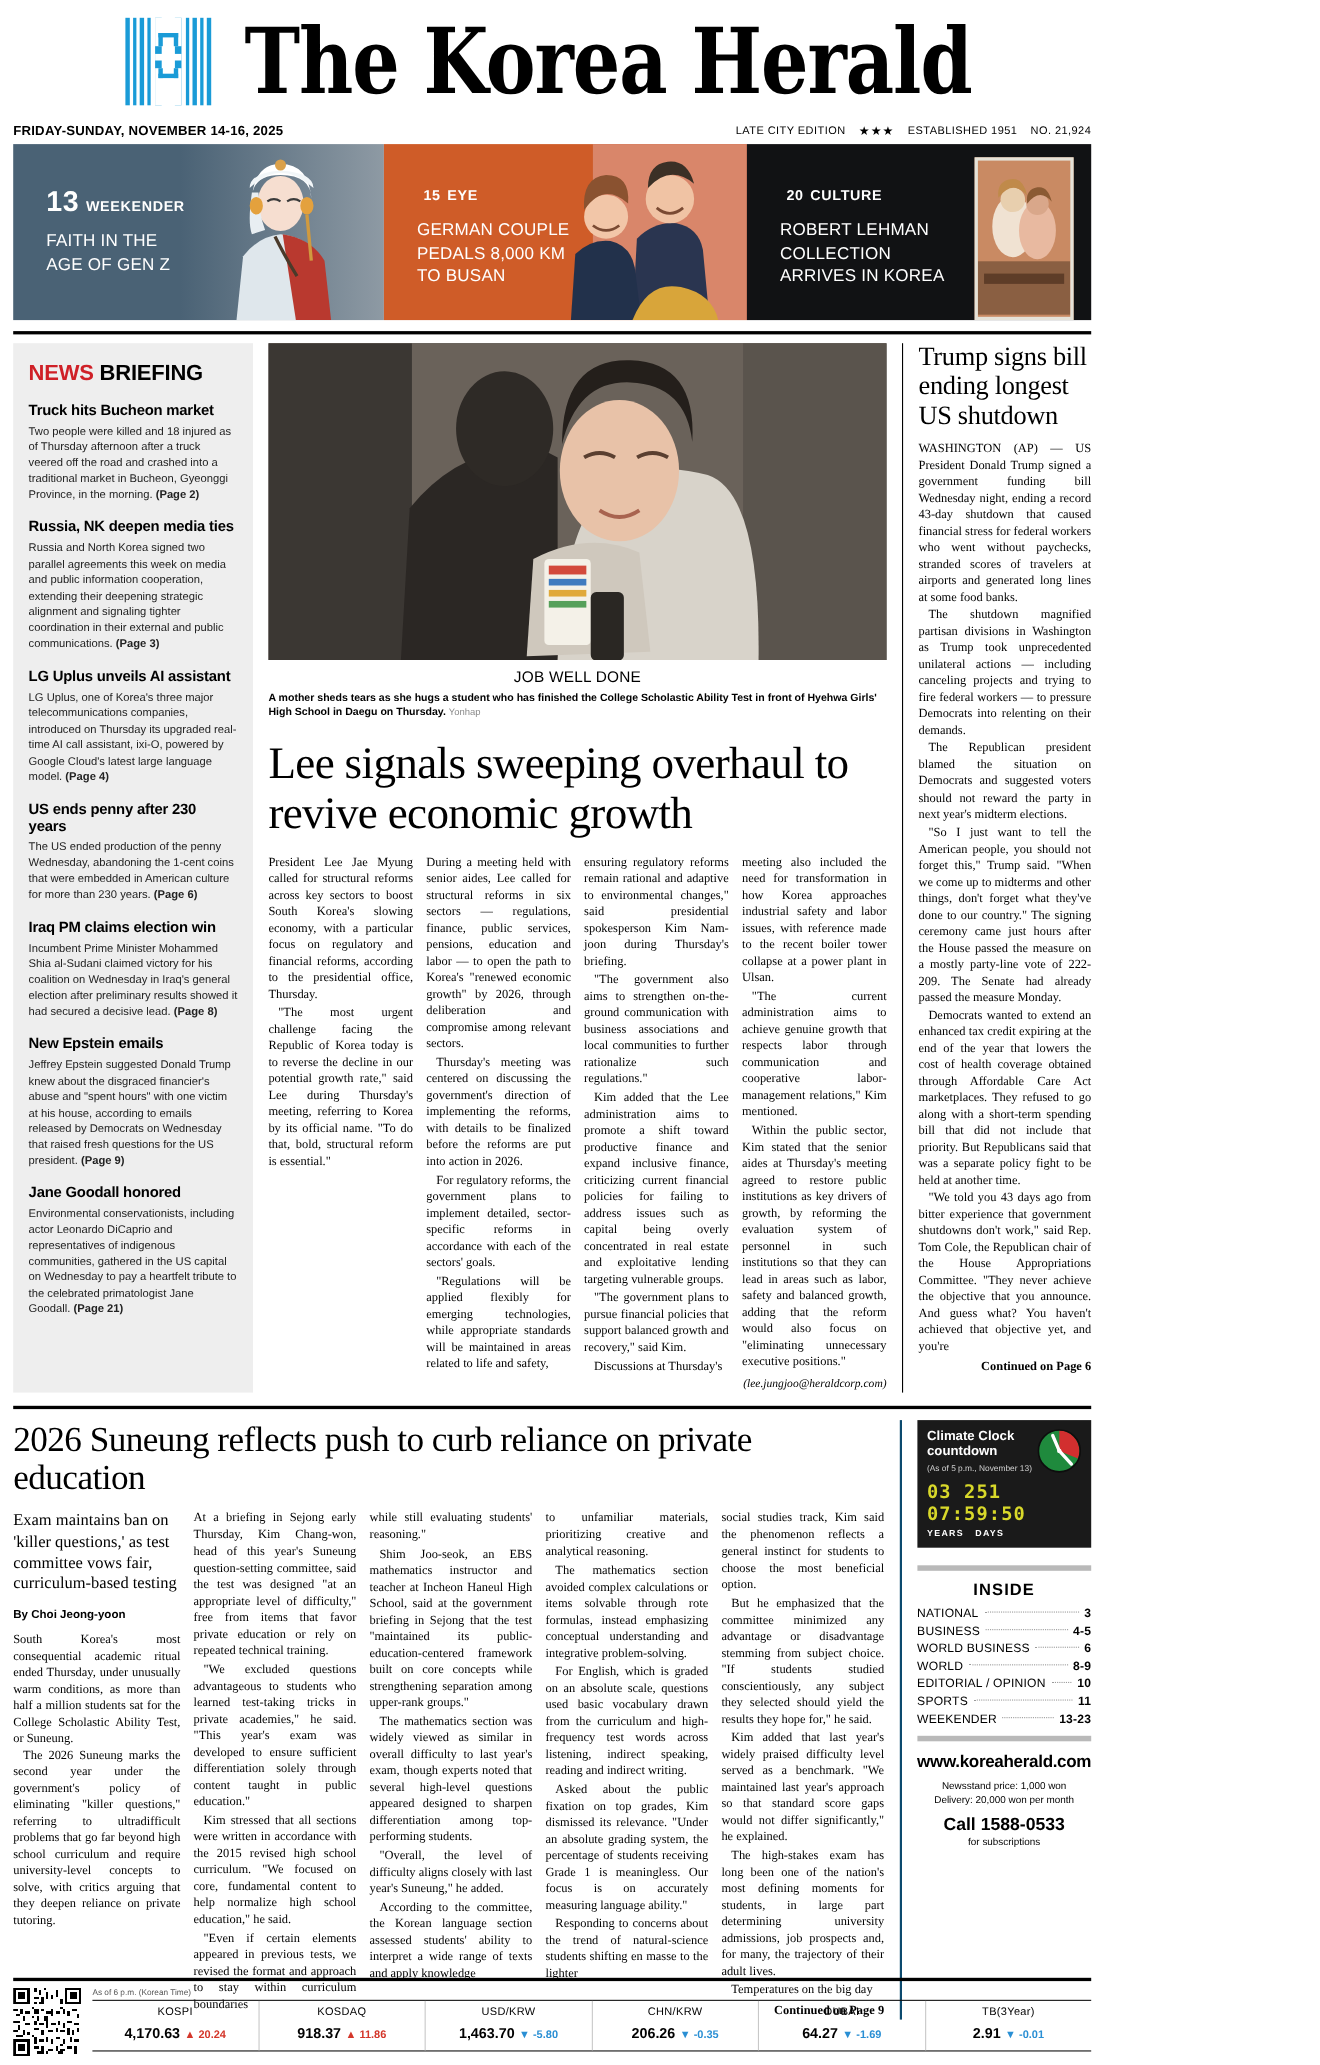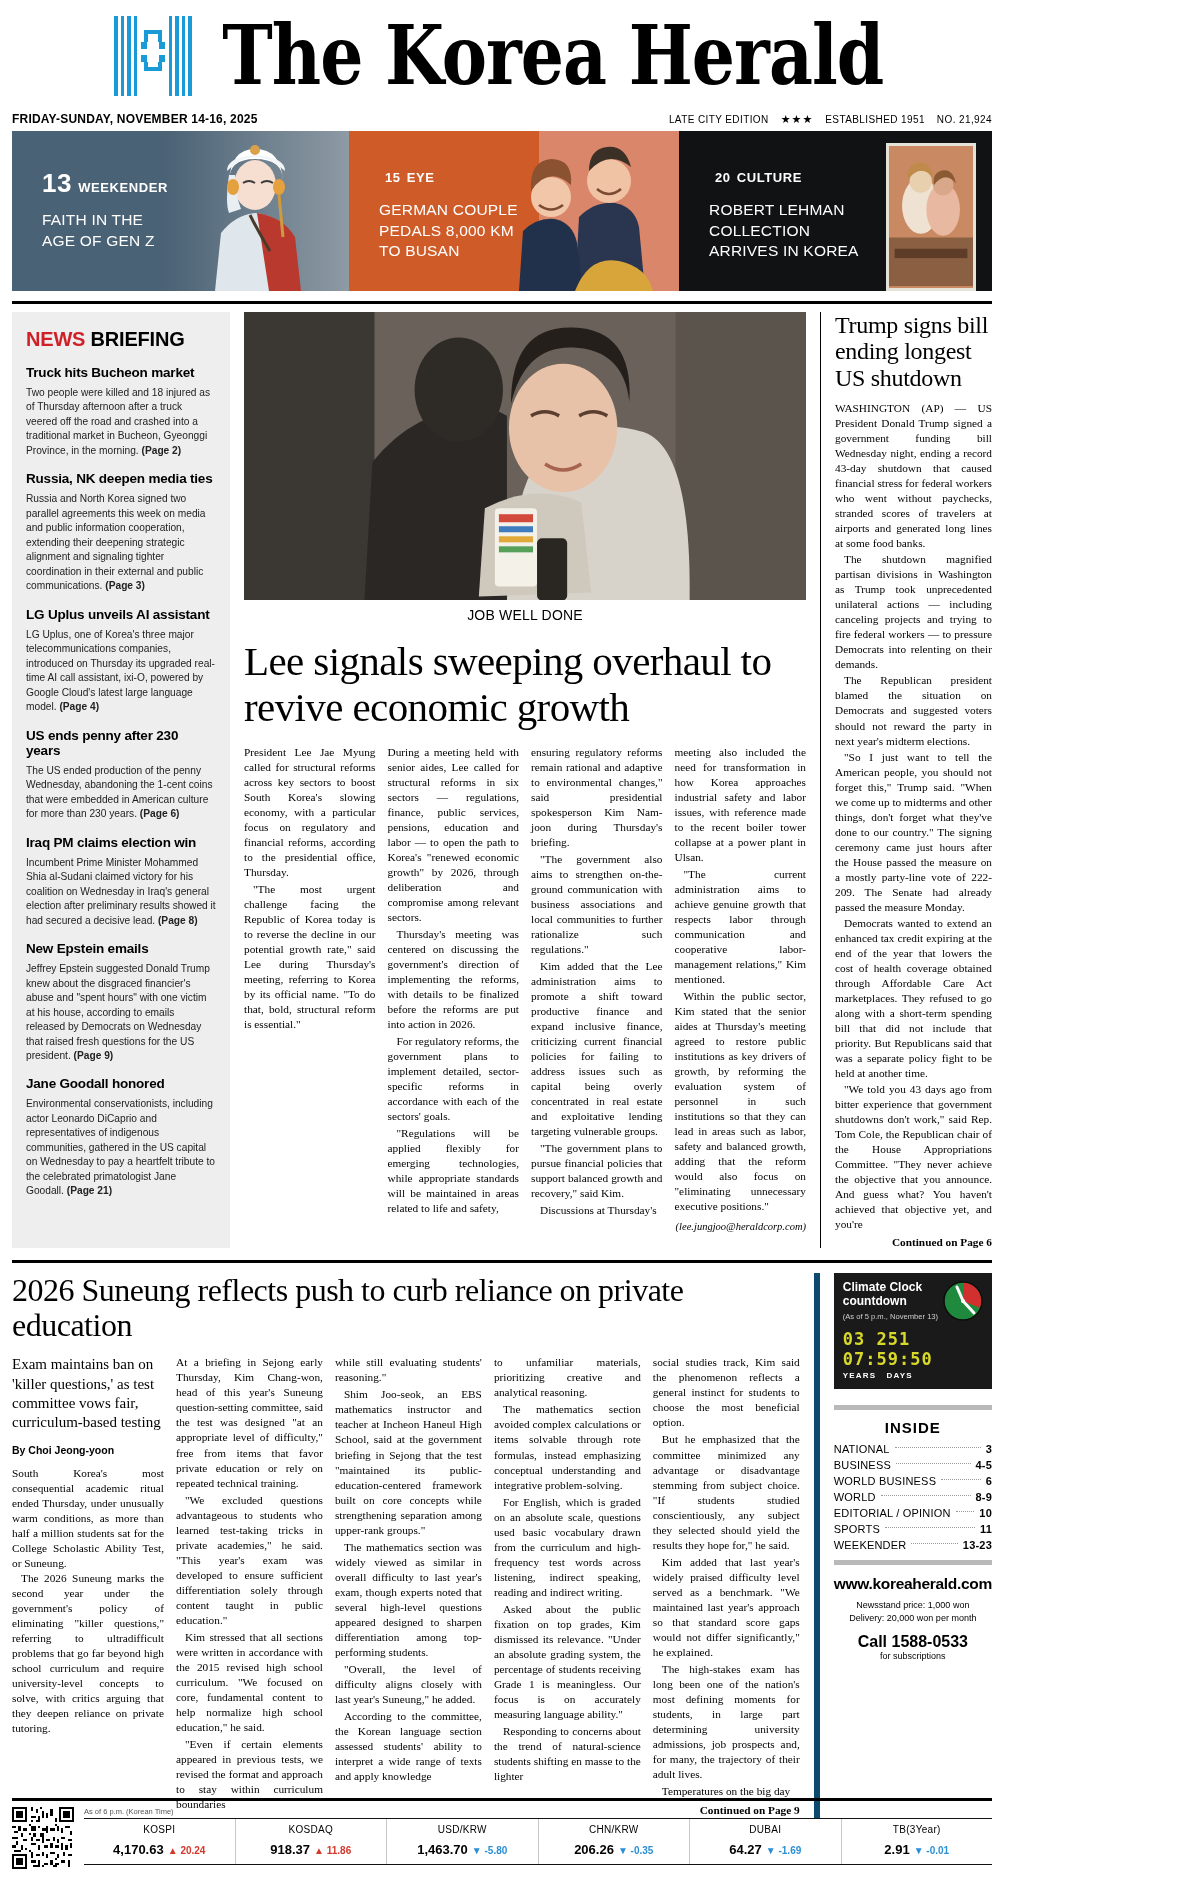--- a/index.html
+++ b/index.html
@@ -353,6 +353,10 @@
         </svg>
       </div>
       <div class="photo-caption-title">JOB WELL DONE</div>
+      <div class="photo-caption">
+        <span>A mother sheds tears as she hugs a student who has finished the College Scholastic Ability Test in front of Hyehwa Girls' High School in Daegu on Thursday.</span>
+        <span class="credit">Yonhap</span>
+      </div>
 
       <h1 class="lead-headline">Lee signals sweeping overhaul to revive economic growth</h1>
 

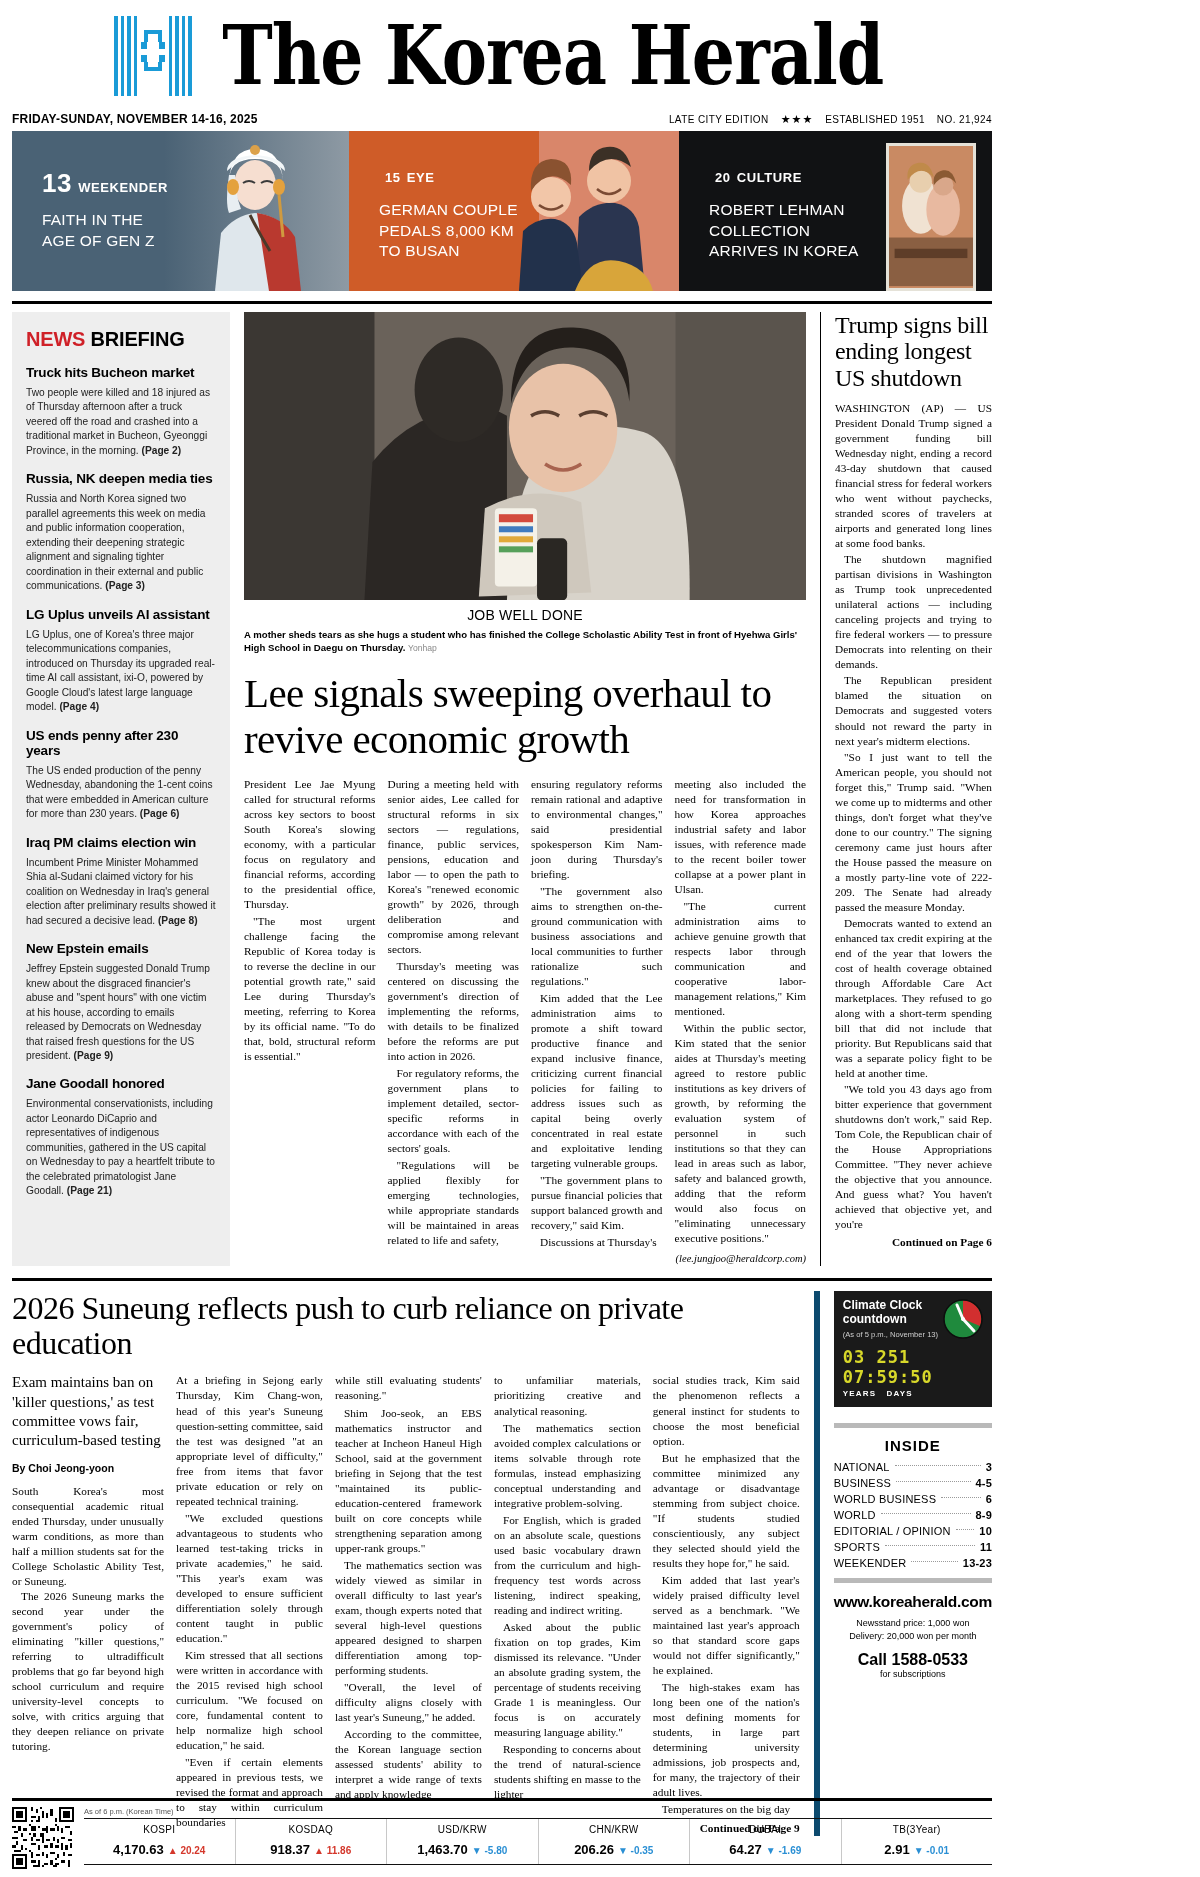--- a/index.html
+++ b/index.html
@@ -136,7 +136,7 @@
   .s-deck .dktext p { text-indent: 9px; }
 
   
-  .rail { flex: 0 0 172px; padding-left: 14px; border-left: 6px solid #0c4a6e; }
+  .rail { flex: 0 0 172px; padding-left: 14px; border-left: 2px solid #0c4a6e; }
   .climate {
     background: #1a1a1a; color: #fff; padding: 8px 9px 9px 9px; position: relative;
   }

